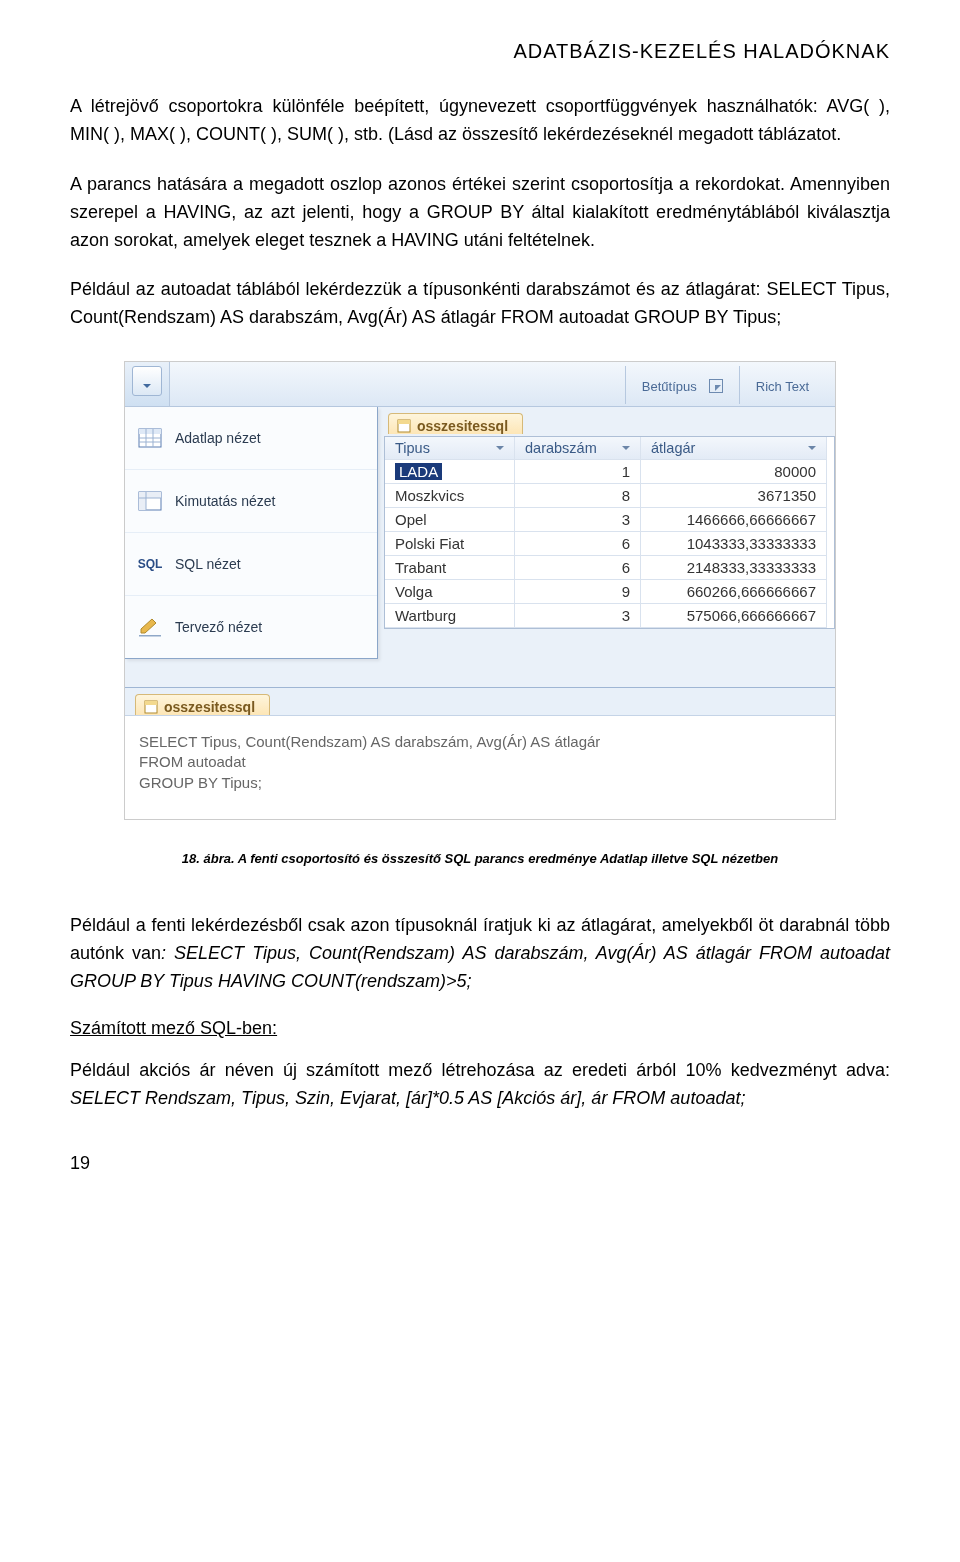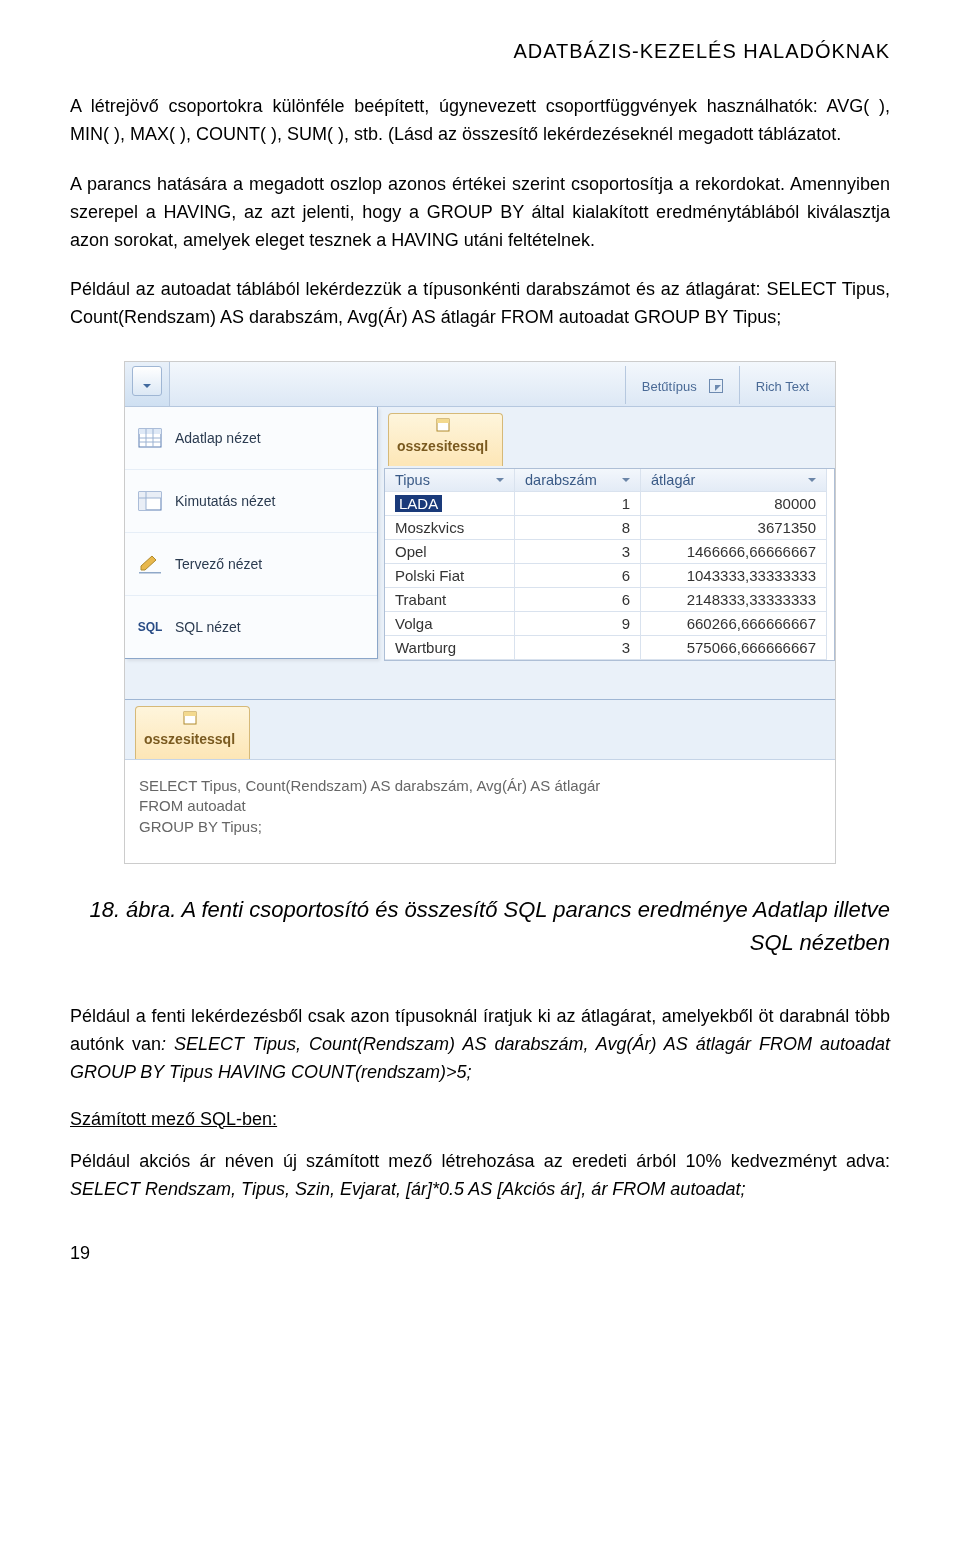--- a/index.html
+++ b/index.html
@@ -144,11 +144,10 @@
     border: 1px solid #d6b978;
     border-bottom: none;
     border-radius: 4px 4px 0 0;
-    padding: 4px 14px 12px 8px;
+    padding: 4px 14px 0 8px;
     display:flex;align-items:center;gap:6px;
     font-size:14px;color:#7a5a20;
     font-weight: 600;
-    flex-direction: column;
   }
   .tab .ic-db {
     width:14px;height:14px;

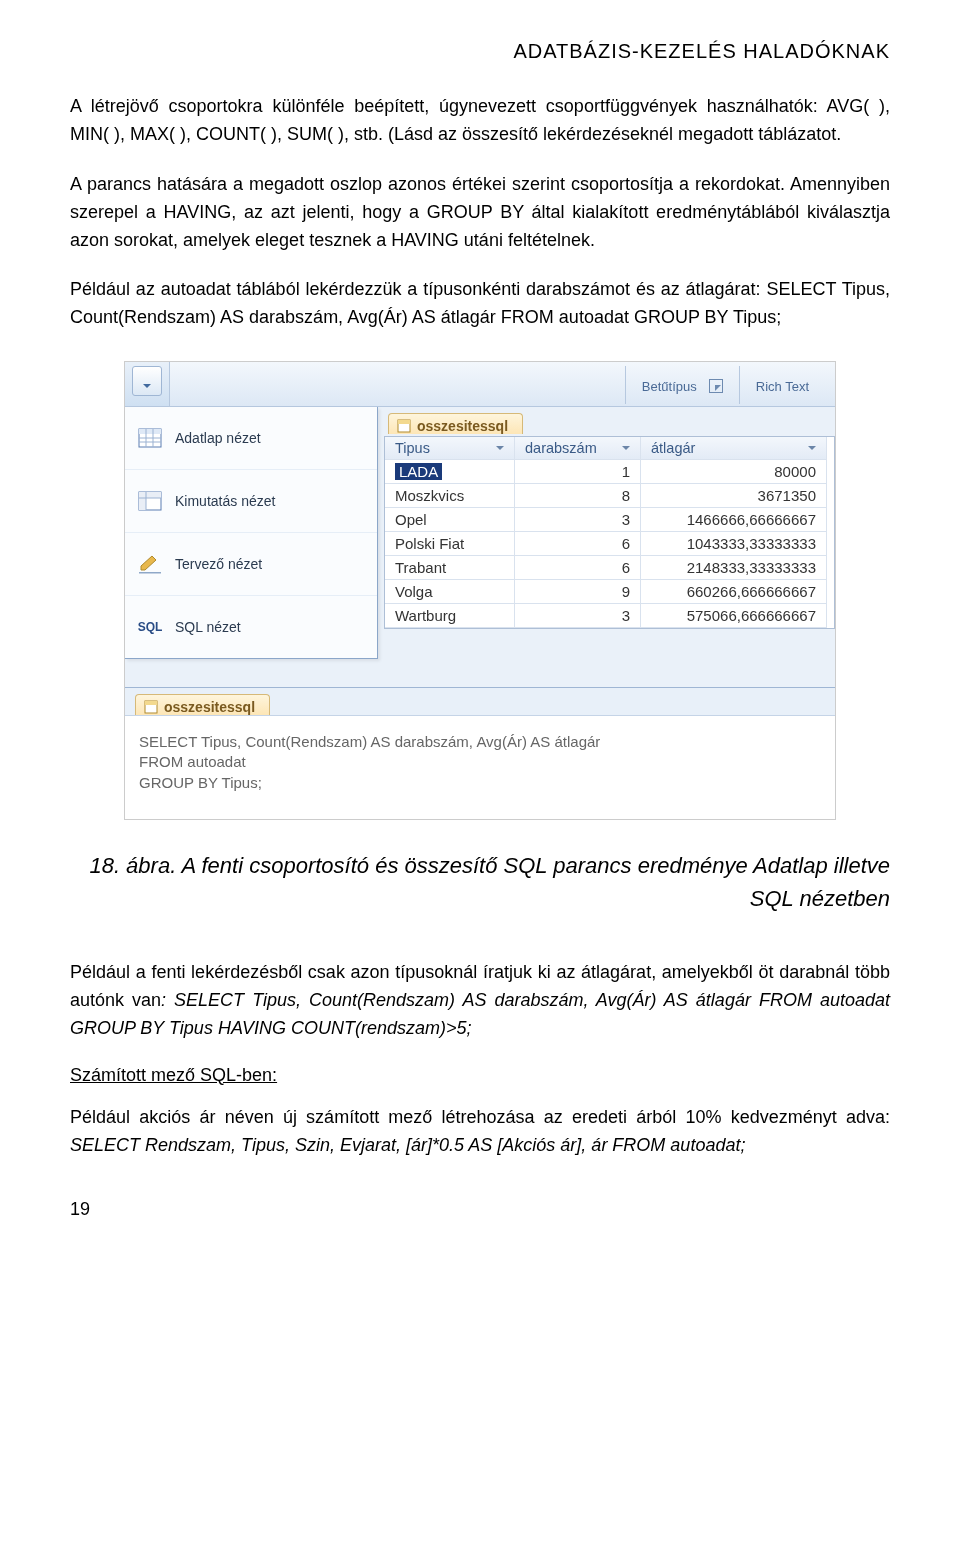--- a/index.html
+++ b/index.html
@@ -276,6 +276,10 @@
           <span class="lbl">Kimutatás nézet</span>
         </div>
         <div class="vm-item">
+          <span class="ic" style="font-weight:700;color:#2a4d86;font-size:12px">SQL</span>
+          <span class="lbl">SQL nézet</span>
+        </div>
+        <div class="vm-item">
           <span class="ic">
             <svg width="24" height="20">
                 <polygon points="3,12 14,2 18,6 7,16 3,16" fill="#e8b84d" stroke="#b08a2c"></polygon>
@@ -283,10 +287,6 @@
               </svg>
           </span>
           <span class="lbl">Tervező nézet</span>
-        </div>
-        <div class="vm-item">
-          <span class="ic" style="font-weight:700;color:#2a4d86;font-size:12px">SQL</span>
-          <span class="lbl">SQL nézet</span>
         </div>
       </div>
 

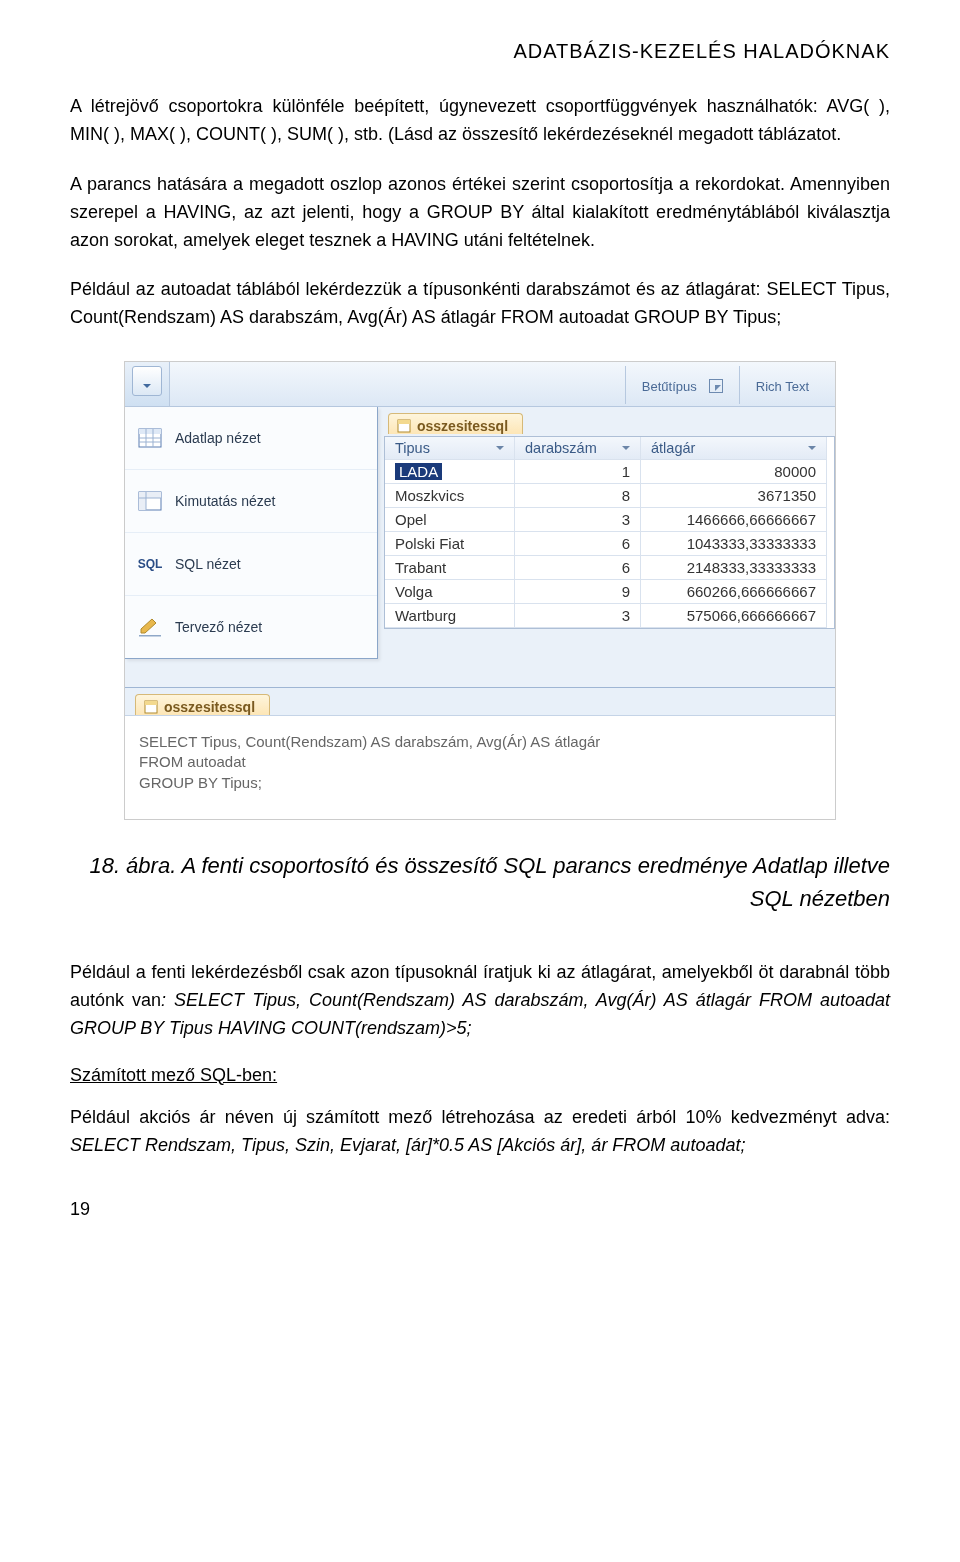--- a/index.html
+++ b/index.html
@@ -196,11 +196,12 @@
     margin-top: 8px;
   }
   .caption {
-    text-align:right;
-    font-size: 22px;
+    text-align:center;
+    font-size: 13px;
     font-style: italic;
     margin: 30px 0 44px 0;
     line-height: 1.5;
+    font-weight: bold;
   }
   .section-title{
     font-size:18px;

